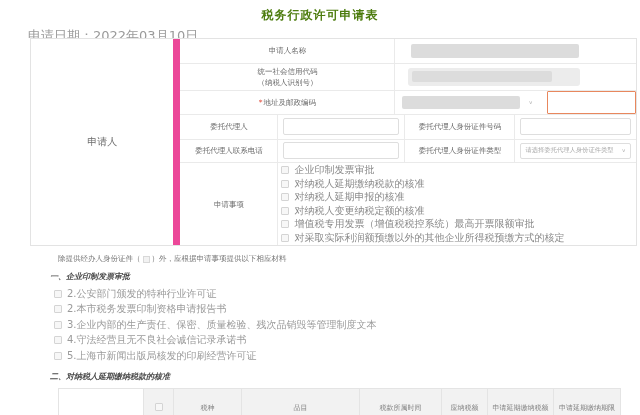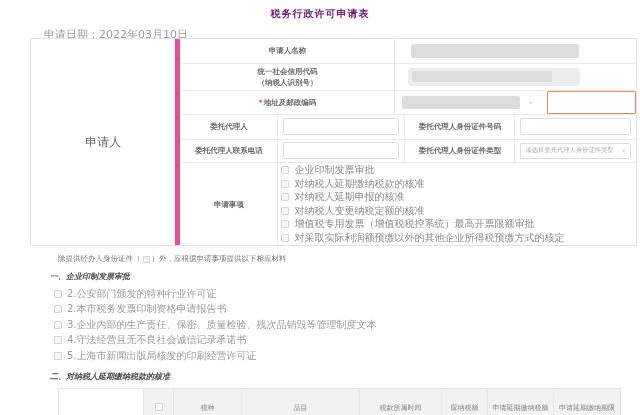--- a/index.html
+++ b/index.html
@@ -8,7 +8,7 @@
   .page { position:relative; width:640px; height:415px; background:#ffffff; overflow:hidden; }
 
   .title { position:absolute; top:7px; left:0; width:100%; text-align:center;
-           font-size:10px; font-weight:bold; color:#701a75; letter-spacing:1px; }
+           font-size:12px; font-weight:bold; color:#4d7c0f; letter-spacing:1px; }
   .date  { position:absolute; top:27px; left:44px; font-size:11px; color:#9a9a9a; }
 
   

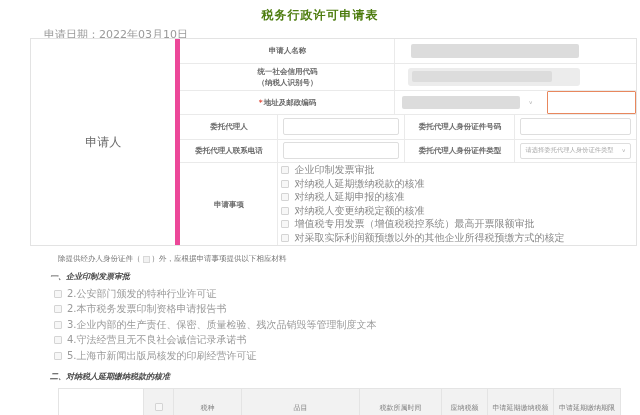--- a/index.html
+++ b/index.html
@@ -9,7 +9,7 @@
 
   .title { position:absolute; top:7px; left:0; width:100%; text-align:center;
            font-size:12px; font-weight:bold; color:#4d7c0f; letter-spacing:1px; }
-  .date  { position:absolute; top:27px; left:44px; font-size:11px; color:#9a9a9a; }
+  .date  { position:absolute; top:27px; left:28px; font-size:13px; color:#9a9a9a; }
 
   
   .main-table { position:absolute; left:30px; top:38px; width:607px; height:208px;

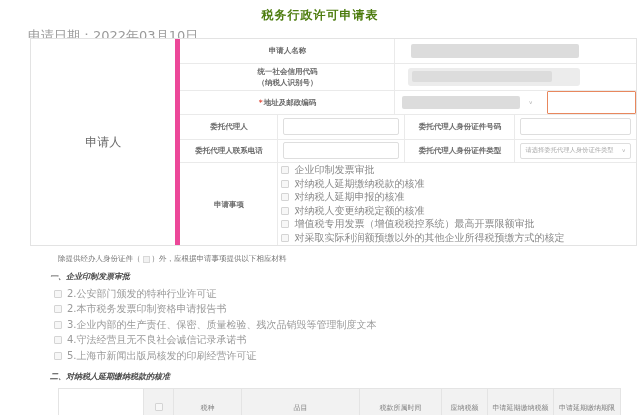--- a/index.html
+++ b/index.html
@@ -21,7 +21,7 @@
   .row:last-child { border-bottom:none; }
   .cell { display:flex; align-items:center; }
   .lbl  { justify-content:center; text-align:left; font-size:7.5px; color:#6b6b6b;
-          flex-direction:column; line-height:1.5;font-weight:bold; }
+          flex-direction:column; line-height:1.5; }
   .b-r  { border-right:1px solid #eaeaea; }
 
   .r1 { height:25px; } .r2 { height:27px; } .r3 { height:24px; }

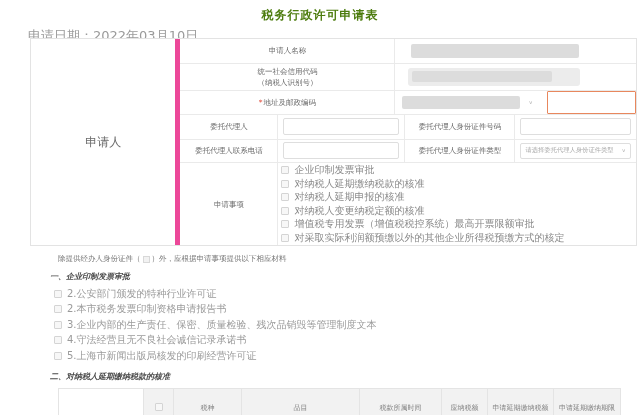--- a/index.html
+++ b/index.html
@@ -14,8 +14,8 @@
   
   .main-table { position:absolute; left:30px; top:38px; width:607px; height:208px;
                 border:1px solid #e3e3e3; display:flex; background:#fff; }
-  .colA { width:165px; border-right:5px solid #ec4899; display:flex; align-items:center;
-          justify-content:center; font-size:12px; color:#6b6b6b; }
+  .colA { width:165px; border-right:7px solid #ec4899; display:flex; align-items:center;
+          justify-content:center; font-size:10px; color:#6b6b6b; }
   .rows { flex:1; display:flex; flex-direction:column; }
   .row  { display:flex; border-bottom:1px solid #eaeaea; align-items:stretch; }
   .row:last-child { border-bottom:none; }

